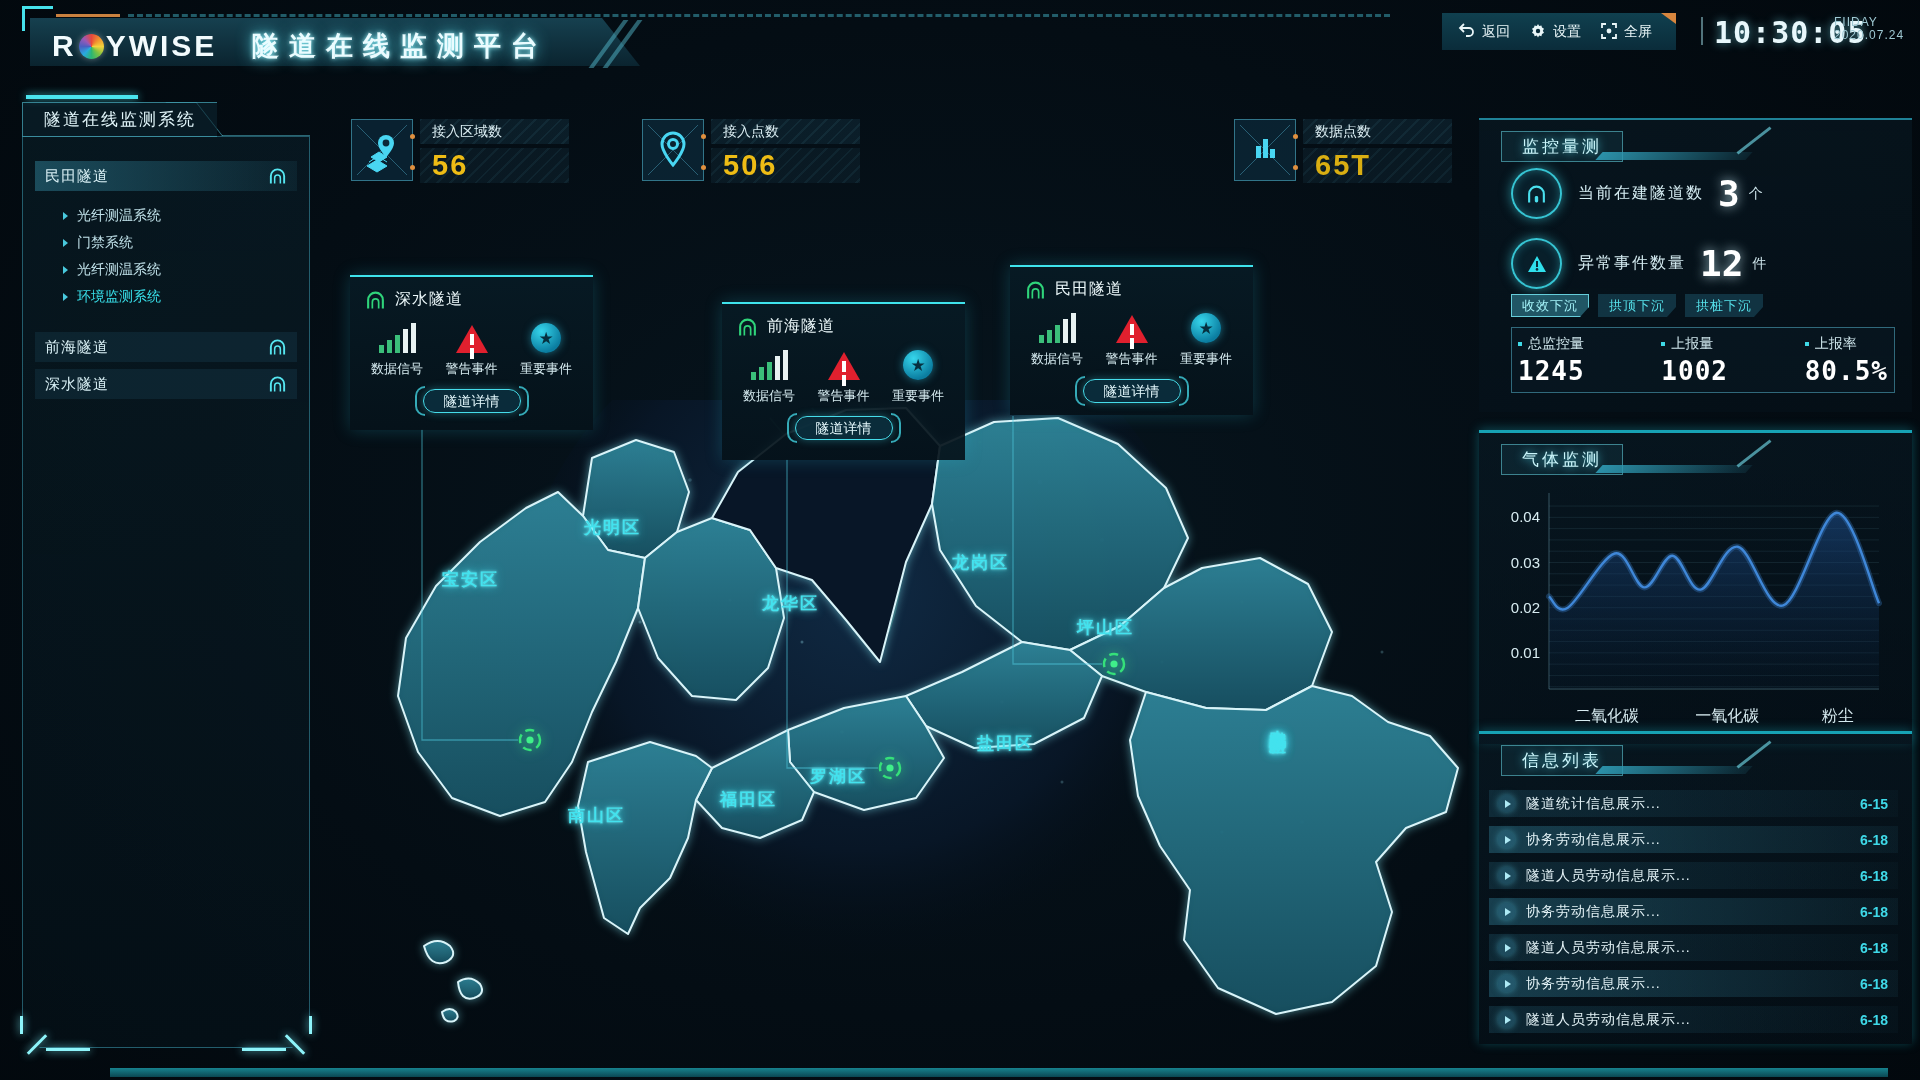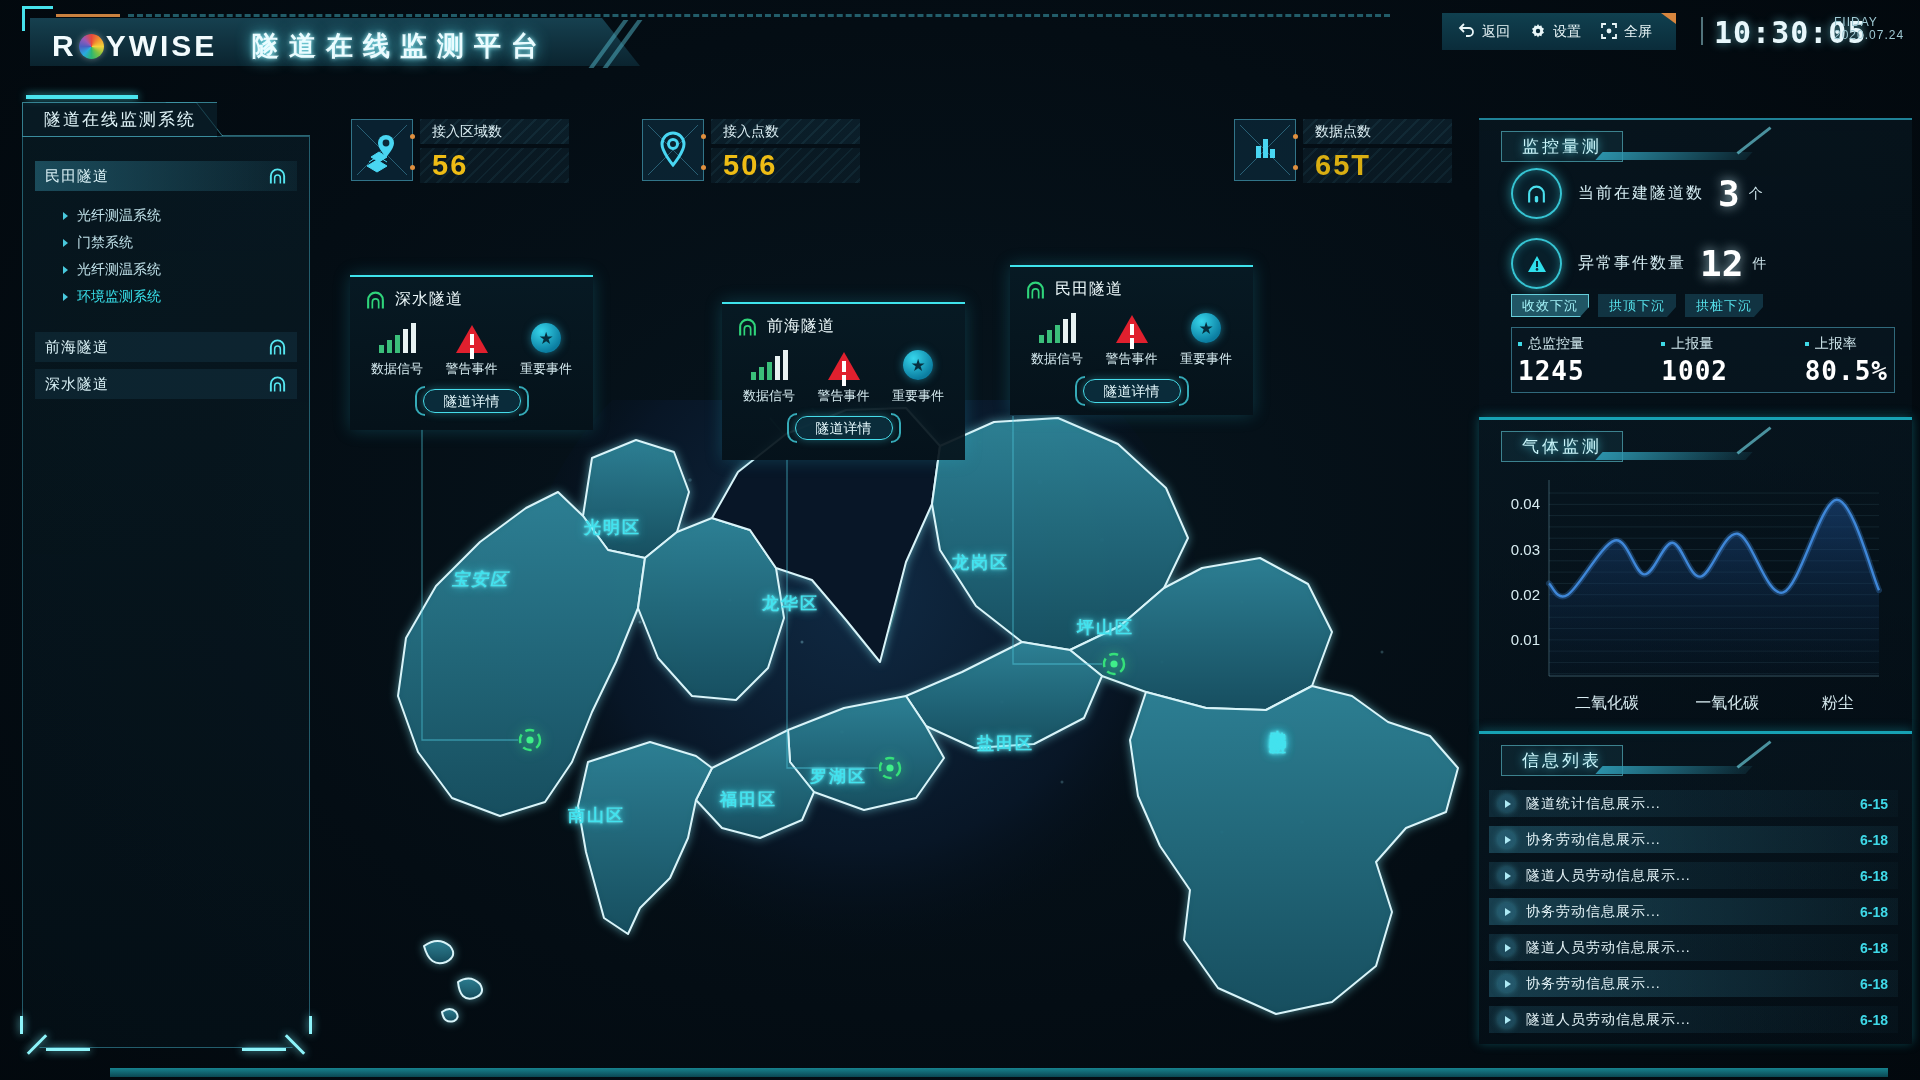--- a/index.html
+++ b/index.html
@@ -87,7 +87,7 @@
   
   .rpanel{position:absolute;left:1479px;width:433px;background:linear-gradient(180deg,rgba(10,30,42,.45),rgba(6,20,30,.4));}
   .rp1{top:118px;height:292px;border-top:2px solid rgba(40,170,195,.75);}
-  .rp2{top:417px;height:311px;border-top:3px solid #17a2b4;box-shadow:0 -1px 10px rgba(30,190,210,.35);}
+  .rp2{top:430px;height:311px;border-top:3px solid #17a2b4;box-shadow:0 -1px 10px rgba(30,190,210,.35);}
   .rp3{top:731px;height:310px;border-top:3px solid #17a2b4;box-shadow:0 -1px 10px rgba(30,190,210,.35);}
   .phead{position:relative;margin:11px 0 0 22px;height:32px;}
   .ptitle{display:inline-block;border:1px solid rgba(110,225,240,.5);padding:3px 20px;font-size:17px;letter-spacing:3px;color:#c9f4f9;

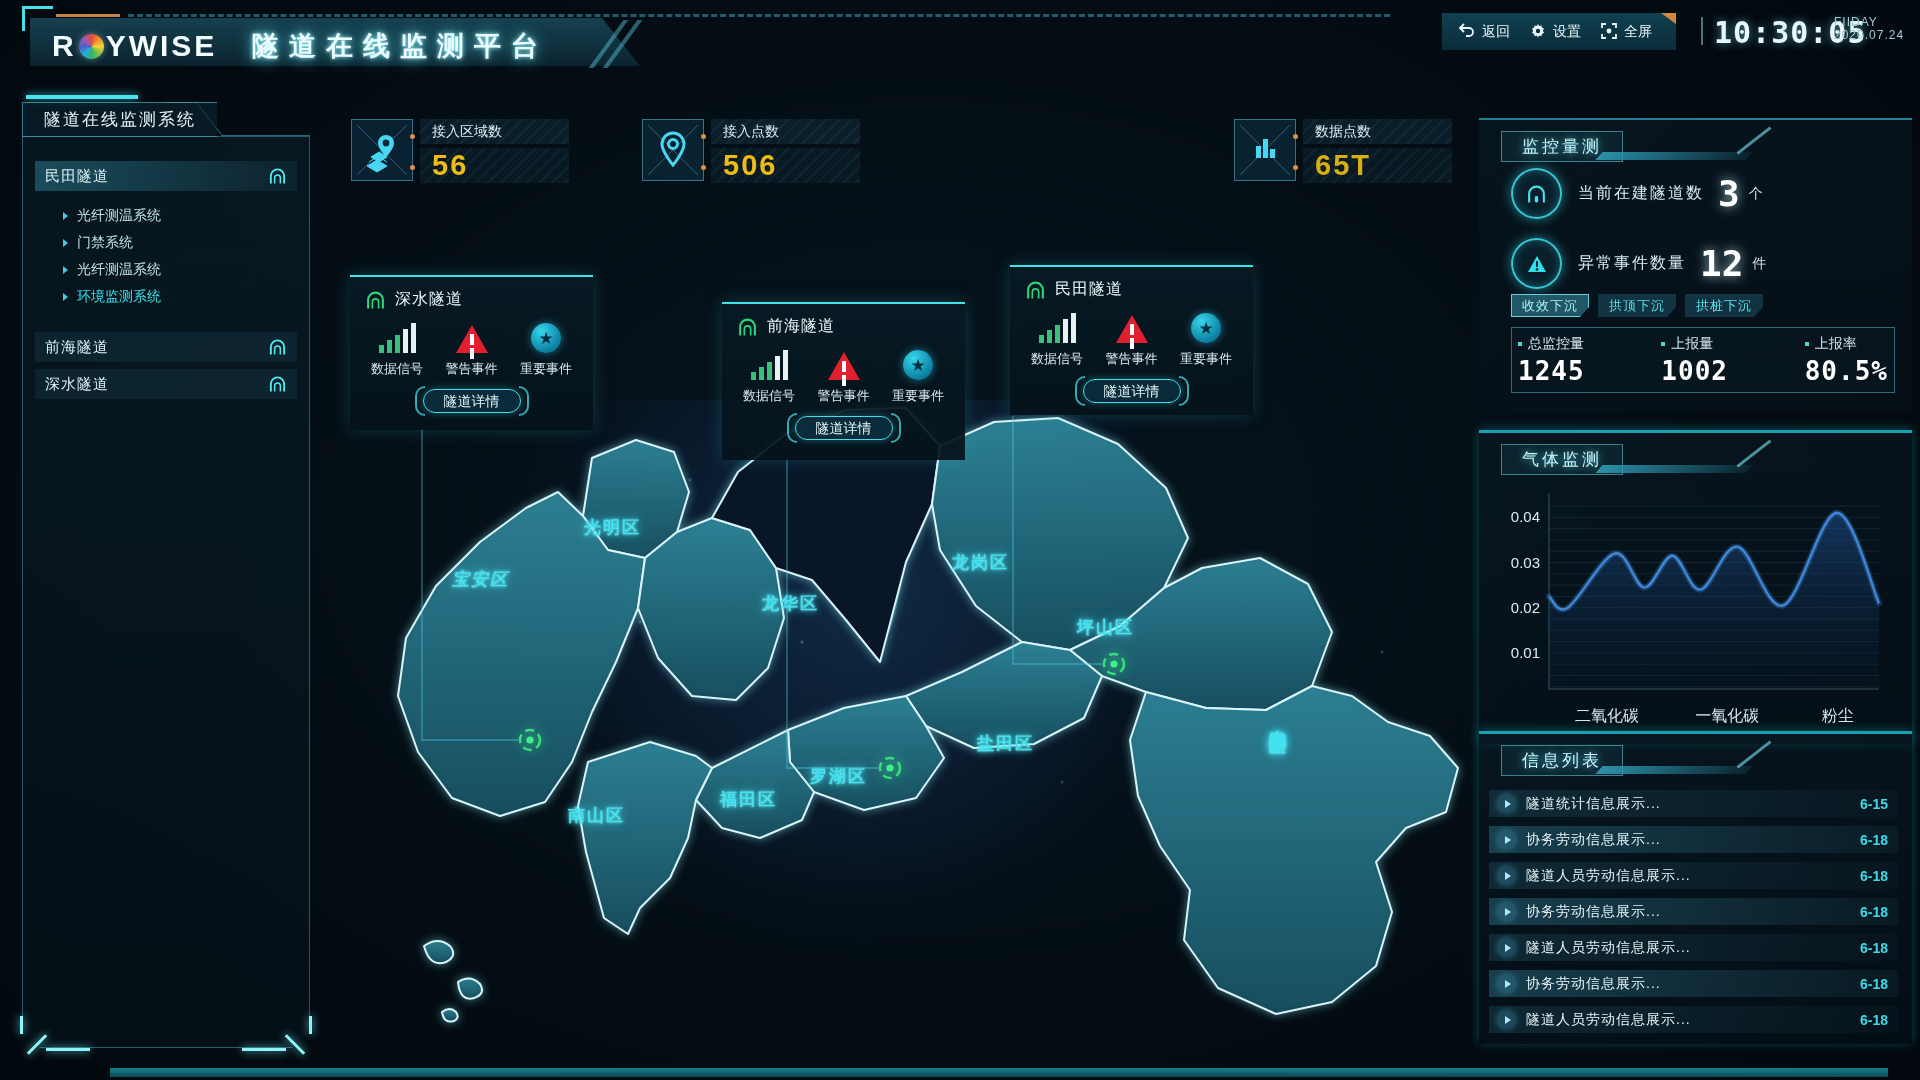--- a/index.html
+++ b/index.html
@@ -349,7 +349,7 @@
   </svg>
 
   <div class="dlabel" style="left:584px;top:516px;">光明区</div>
-  <div class="dlabel" style="left:452px;top:568px;font-style:italic;">宝安区</div>
+  <div class="dlabel" style="left:442px;top:568px;">宝安区</div>
   <div class="dlabel" style="left:762px;top:592px;">龙华区</div>
   <div class="dlabel" style="left:952px;top:551px;">龙岗区</div>
   <div class="dlabel" style="left:1077px;top:616px;">坪山区</div>

